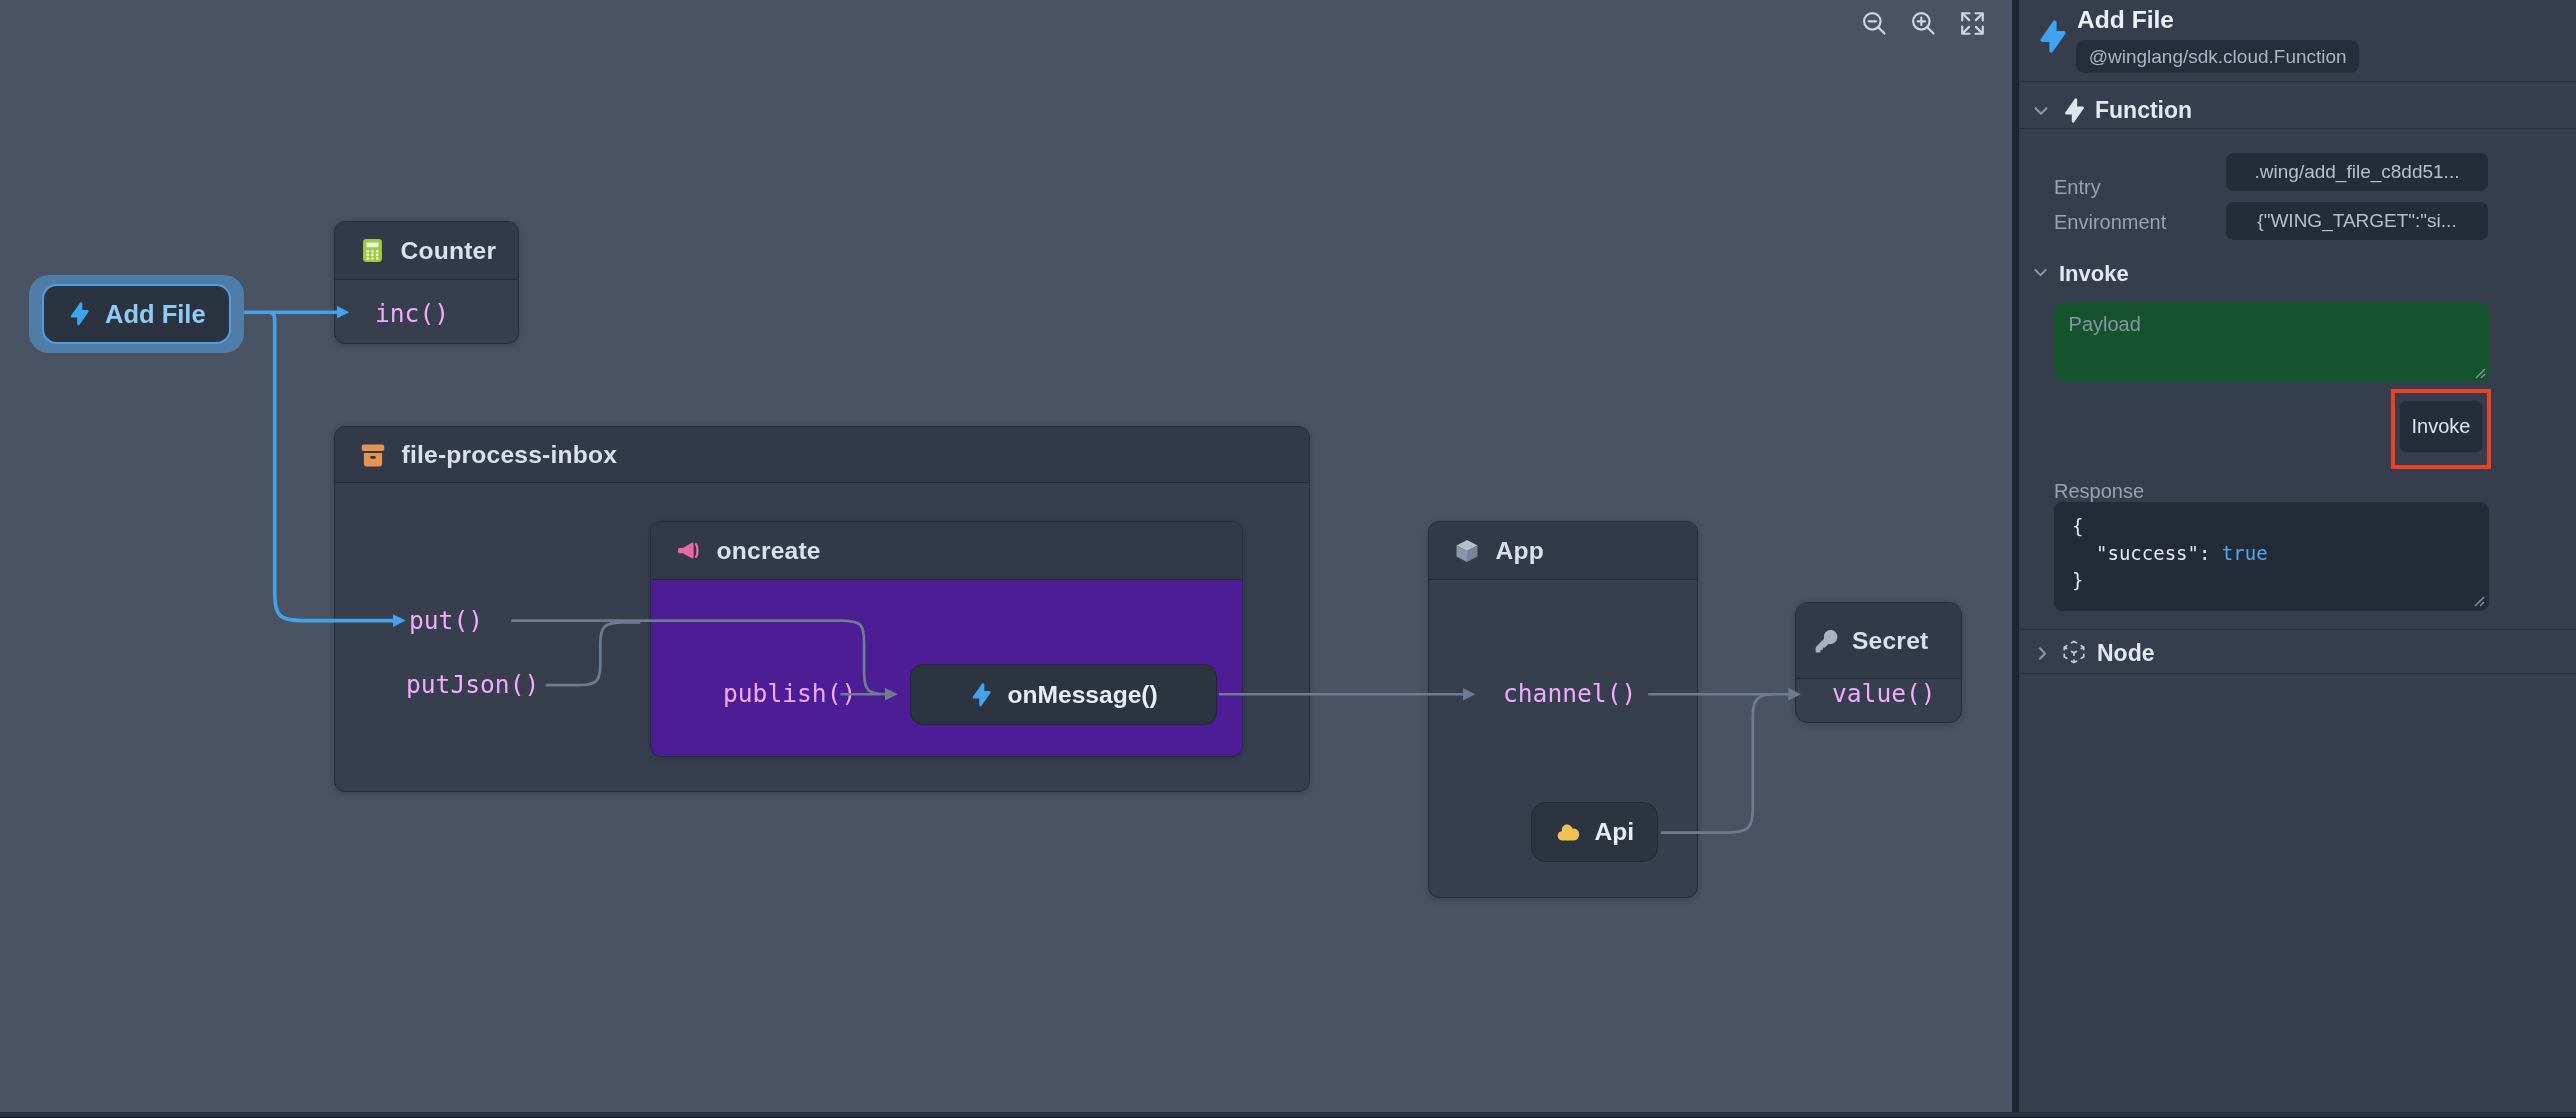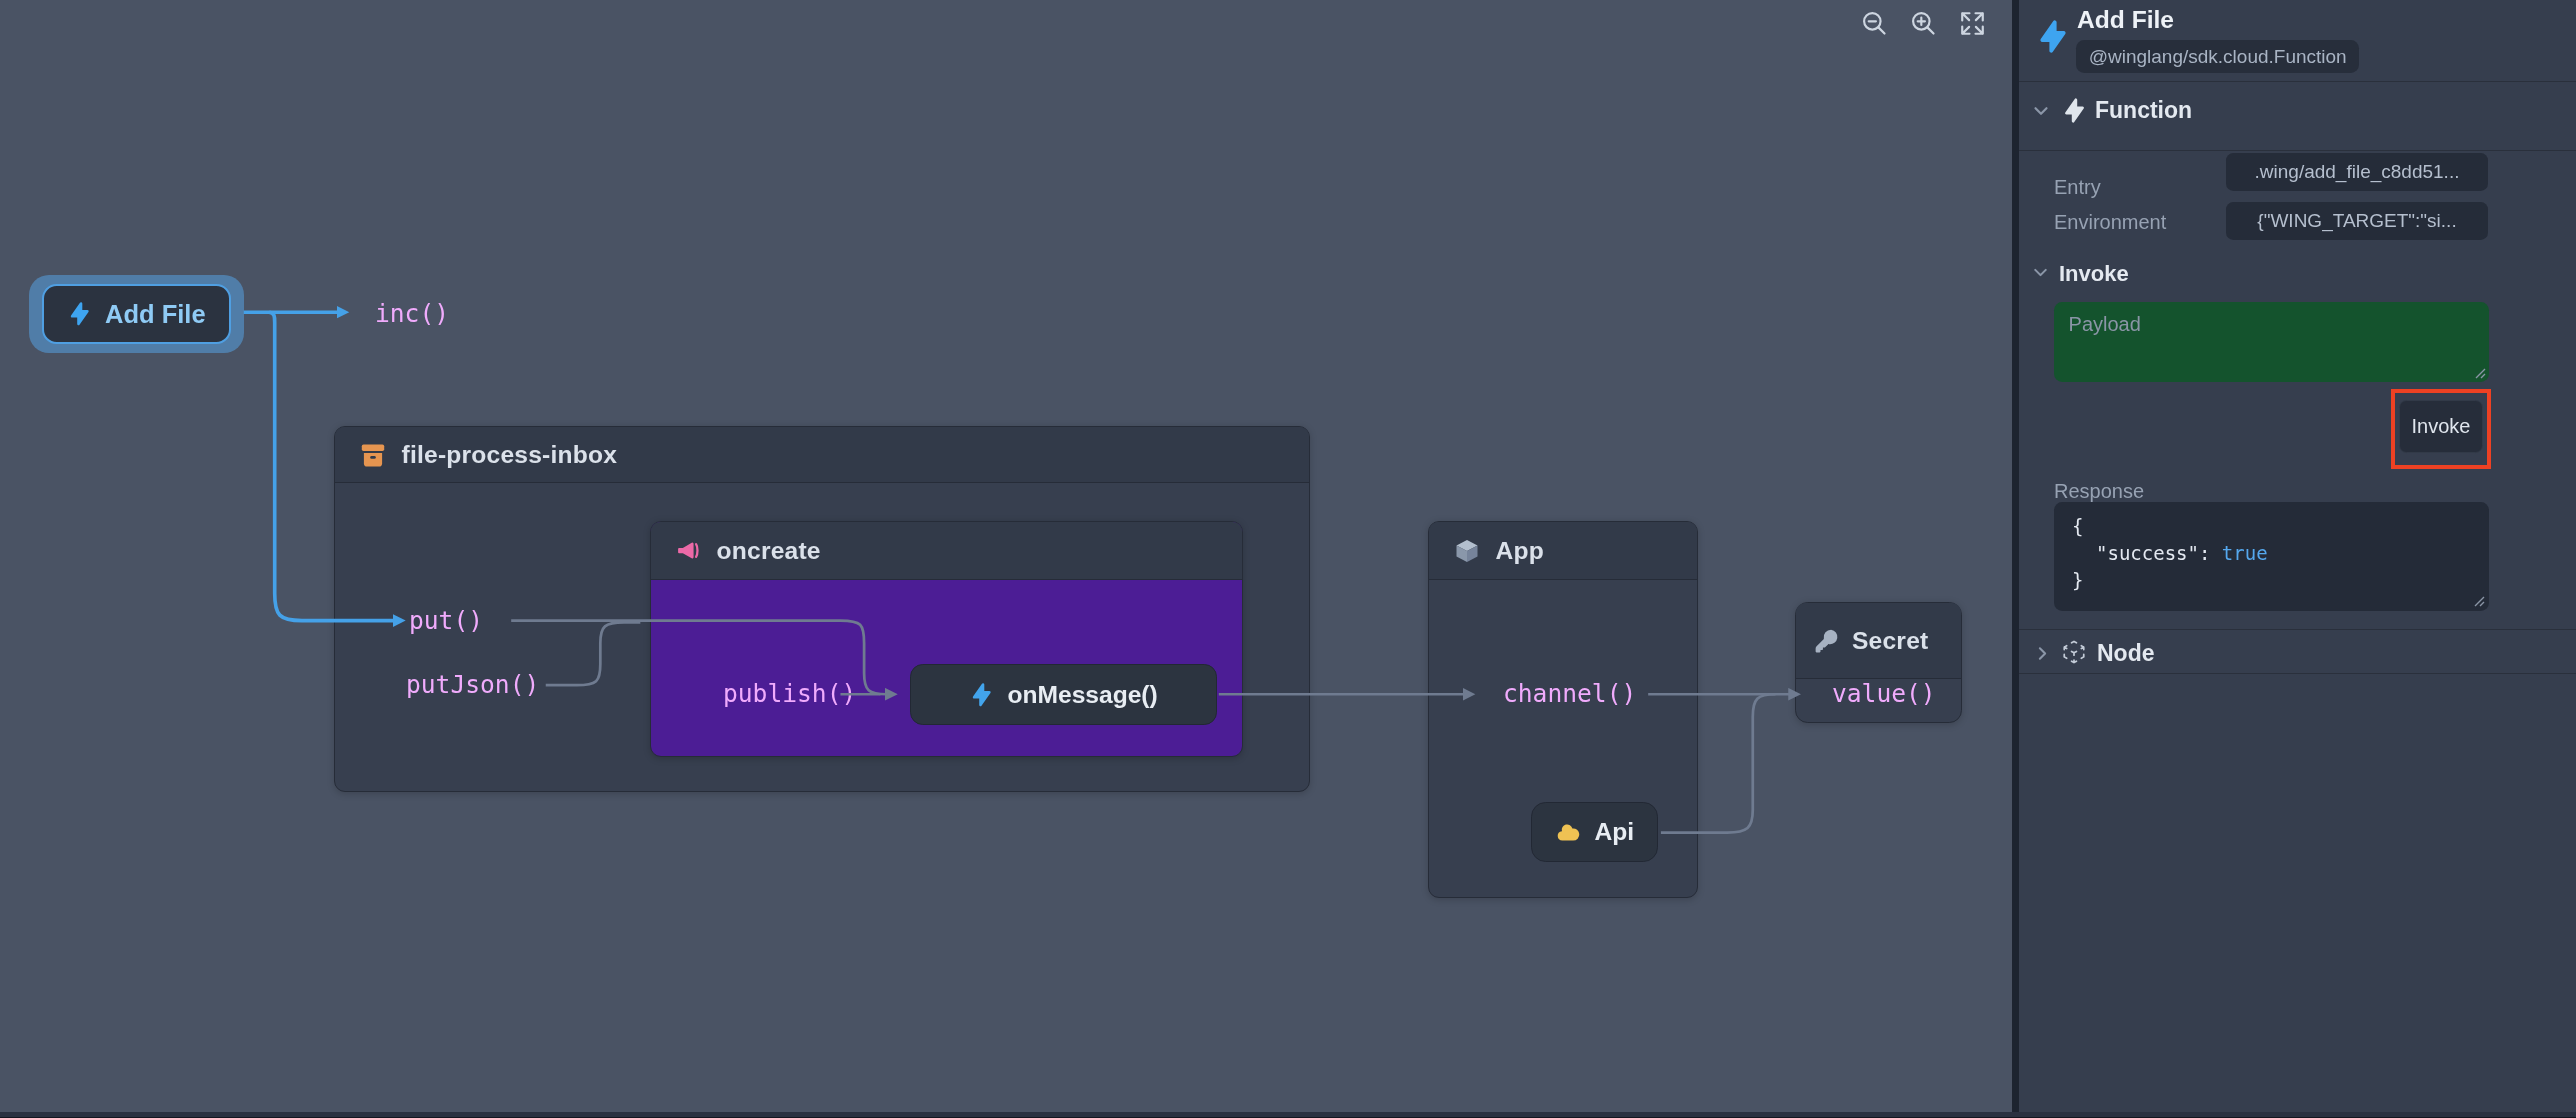--- a/index.html
+++ b/index.html
@@ -197,7 +197,7 @@
     <div class="p-abs" style="left:58px; top:6.4px; font-weight:700; font-size:24.6px; color:#eef2f7;">Add File</div>
     <div class="p-abs badge" style="left:57px; top:40px;">@winglang/sdk.cloud.Function</div>
 
-    <div class="p-abs p-row-border" style="left:0; top:81px; width:557px; height:70px; border-bottom:1.8px solid #2a303c;">
+    <div class="p-abs p-row-border" style="left:0; top:81px; width:557px; height:48px; border-bottom:1.8px solid #2a303c;">
       <svg class="p-abs" style="left:11px; top:18px;" width="22" height="22" viewBox="0 0 20 20" fill="none" stroke="#8b96a8" stroke-width="2" stroke-linecap="round" stroke-linejoin="round">
           <path d="M5 7.5l5 5 5-5"></path>
         </svg>

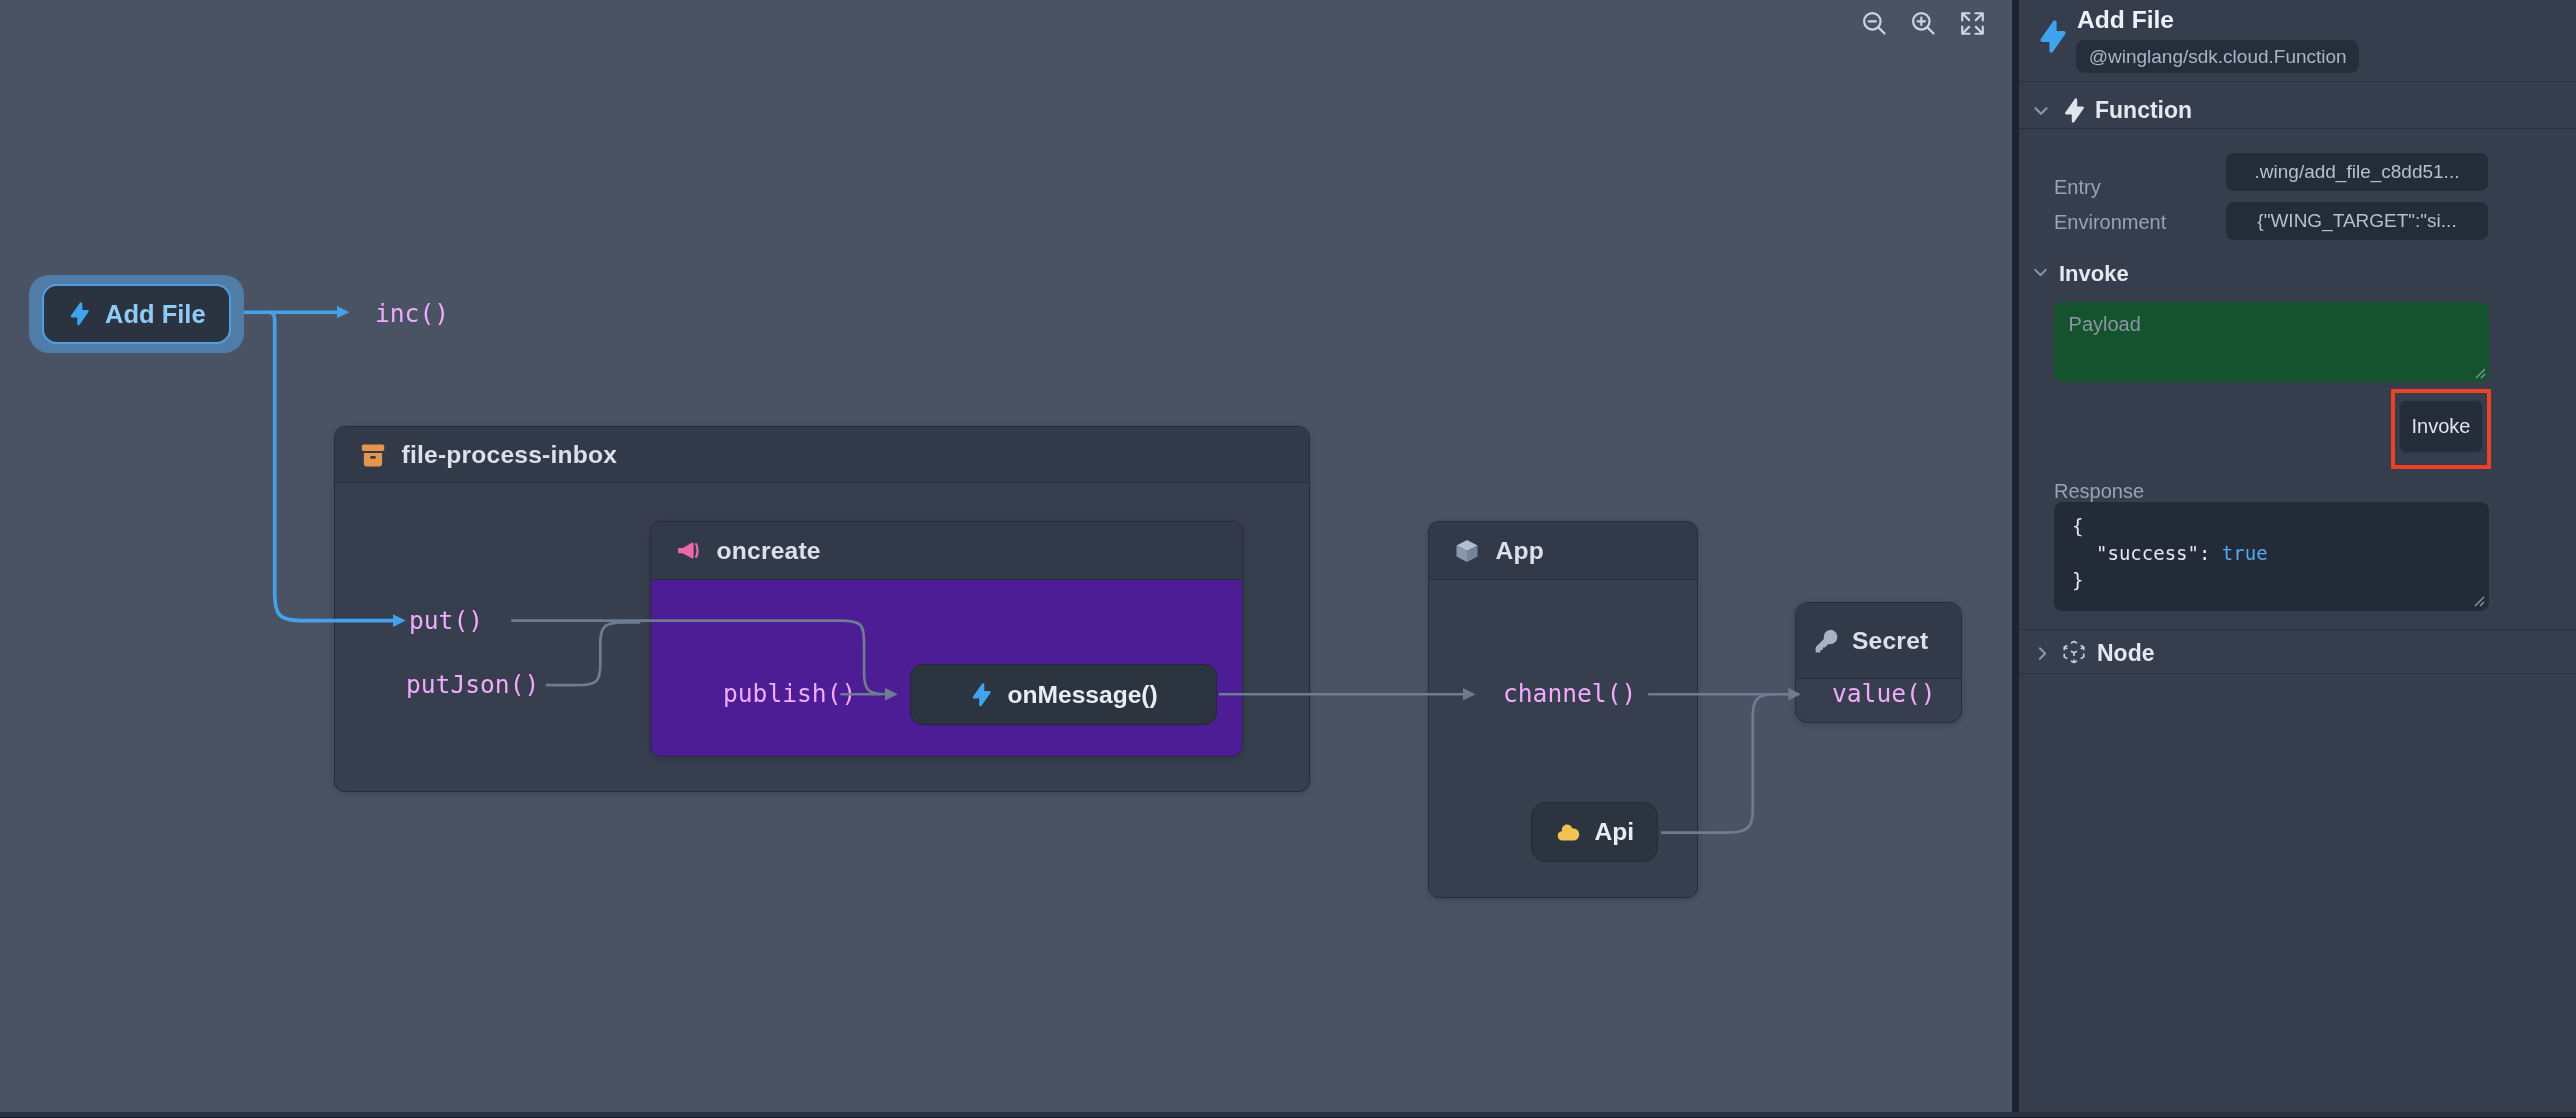--- a/index.html
+++ b/index.html
@@ -92,6 +92,26 @@
       </div>
     </div>
 
+    <div class="box" style="left:334px; top:221px; width:185px; height:123px;">
+      <div class="box-header" style="height:58px;">
+        <svg class="ic" width="27" height="27" viewBox="0 0 20 20">
+          <rect x="3" y="1.5" width="14" height="17" rx="2.5" fill="#a0cb3f"></rect>
+          <rect x="5.5" y="4" width="9" height="3.6" rx="0.8" fill="#edf4e0"></rect>
+          <g fill="#edf4e0">
+            <circle cx="6.5" cy="10.6" r="1"></circle>
+              <circle cx="10" cy="10.6" r="1"></circle>
+              <circle cx="13.5" cy="10.6" r="1"></circle>
+            <circle cx="6.5" cy="13.3" r="1"></circle>
+              <circle cx="10" cy="13.3" r="1"></circle>
+              <circle cx="13.5" cy="13.3" r="1"></circle>
+            <circle cx="6.5" cy="16" r="1"></circle>
+              <circle cx="10" cy="16" r="1"></circle>
+              <circle cx="13.5" cy="16" r="1"></circle>
+          </g>
+        </svg>
+        <span class="box-title">Counter</span>
+      </div>
+    </div>
     <div class="method mono" style="left:375px; top:301px;">inc()</div>
 
     <div class="box" style="left:334px; top:426px; width:976px; height:366px;">

